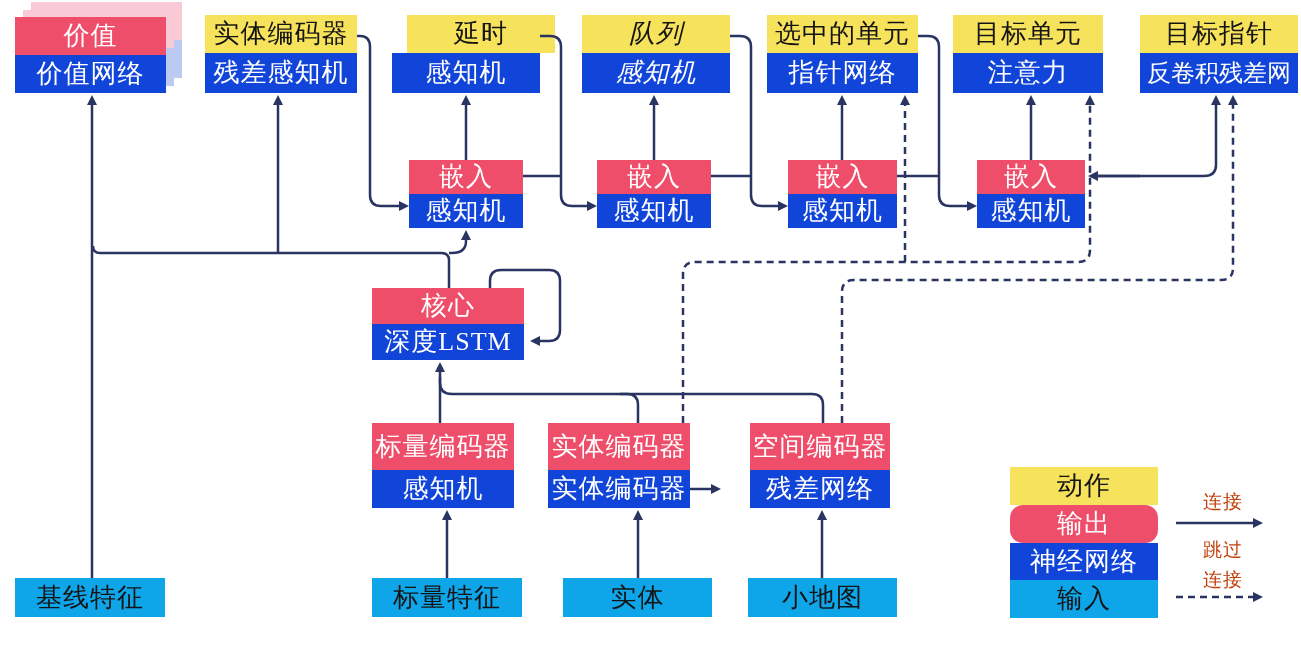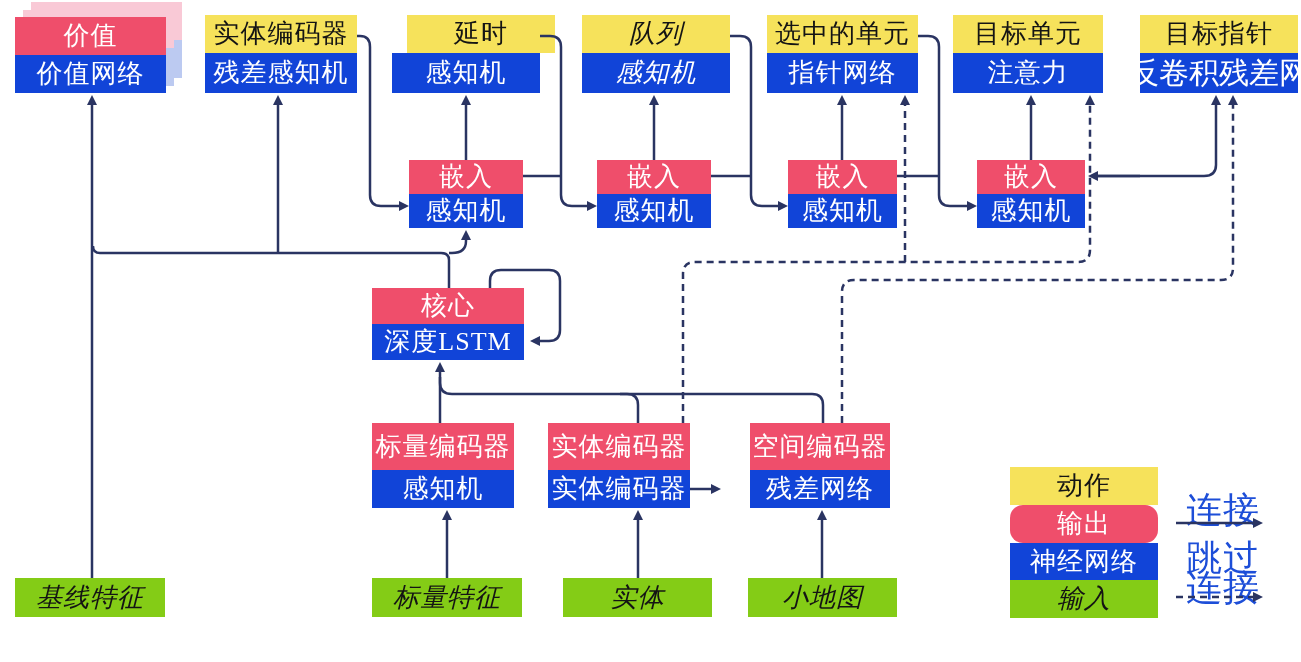--- a/index.html
+++ b/index.html
@@ -22,7 +22,7 @@
   .h-output{background:#EF4E6B;color:#ffffff;}
   .h-net{background:#1144D8;color:#ffffff;}
   .h-input{background:#84cc16;color:#141414;font-style:italic;}
-  .small-font{font-size:30px;letter-spacing:0;}
+  .small-font{font-size:24px;letter-spacing:0;}
   .shadow-card{position:absolute;}
   .shadow-card .sh-top{width:100%;height:38px;background:#F9C9D6;}
   .shadow-card .sh-bot{width:100%;height:38px;background:#BCCAF1;}

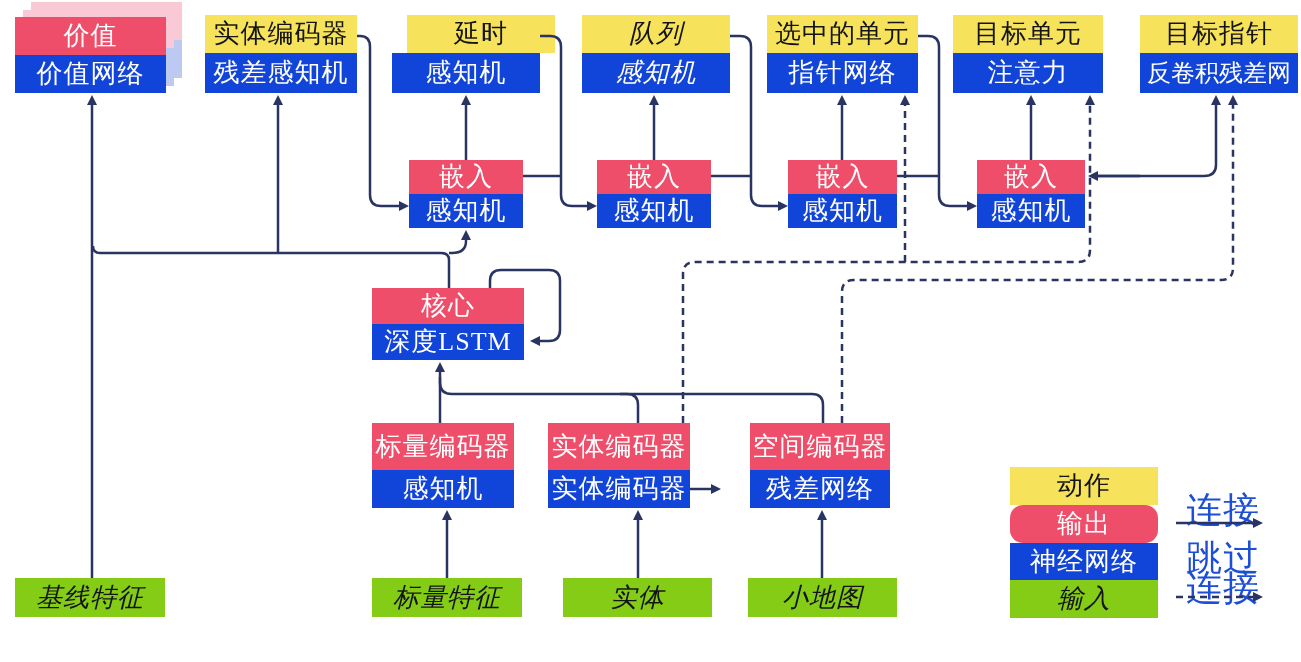--- a/index.html
+++ b/index.html
@@ -29,7 +29,7 @@
   #wires{position:absolute;left:0;top:0;pointer-events:none;}
   .legend-text{
     position:absolute;width:96px;text-align:center;
-    font-size:36px;color:#1d4ed8;letter-spacing:1px;line-height:1;
+    font-size:19px;color:#c2410c;letter-spacing:1px;line-height:1;
   }
 </style>
 </head>

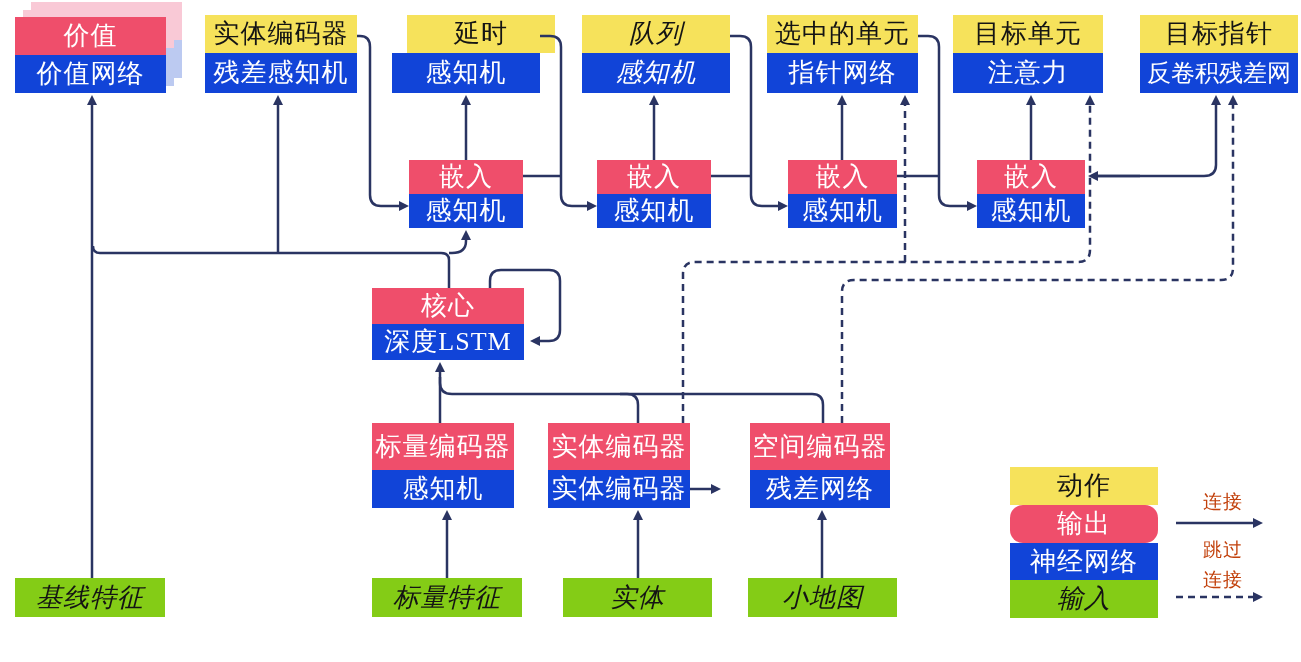--- a/index.html
+++ b/index.html
@@ -21,7 +21,7 @@
   .h-action{background:#F6E25B;color:#141414;}
   .h-output{background:#EF4E6B;color:#ffffff;}
   .h-net{background:#1144D8;color:#ffffff;}
-  .h-input{background:#84cc16;color:#141414;font-style:italic;}
+  .h-input{background:#0ea5e9;color:#141414;}
   .small-font{font-size:24px;letter-spacing:0;}
   .shadow-card{position:absolute;}
   .shadow-card .sh-top{width:100%;height:38px;background:#F9C9D6;}

